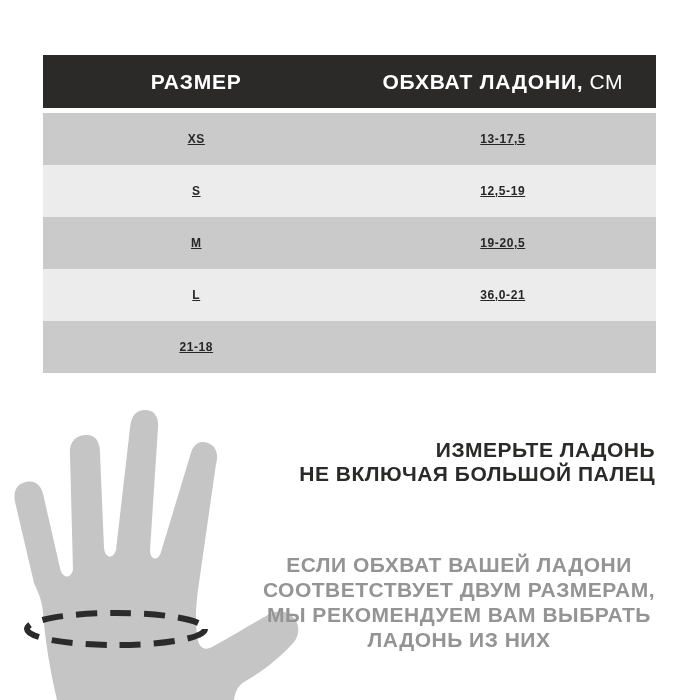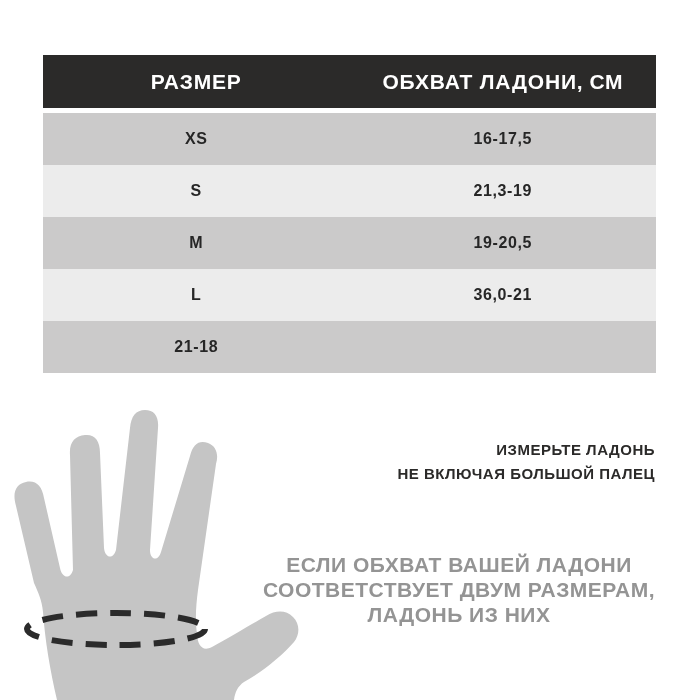--- a/index.html
+++ b/index.html
@@ -14,7 +14,7 @@
     width:50%;display:flex;align-items:center;justify-content:center;
     color:var(--header-text);font-weight:700;font-size:21px;letter-spacing:0.8px;
   }
-  .th .unit{font-weight:700;margin-left:6px;letter-spacing:0.6px;}
+  .th .unit{font-weight:400;margin-left:6px;letter-spacing:0.6px;}
   .thead-gap{height:5px;background:#ffffff;}
   .trow{height:52px;display:flex;}
   .trow:nth-child(odd){background:var(--row-dark);}

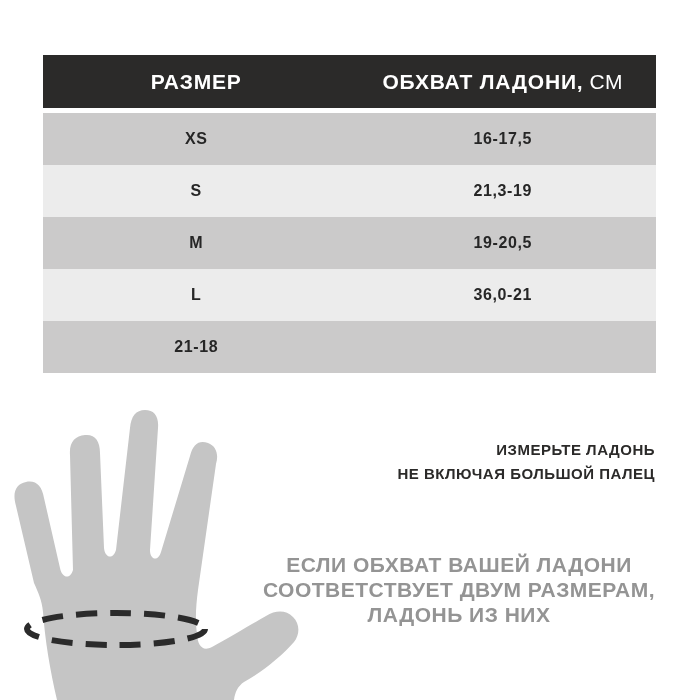--- a/index.html
+++ b/index.html
@@ -21,7 +21,7 @@
   .trow:nth-child(even){background:var(--row-light);}
   .td{
     width:50%;display:flex;align-items:center;justify-content:center;
-    font-weight:700;font-size:16px;color:var(--body-text);letter-spacing:0.6px;
+    font-weight:700;font-size:12px;color:var(--body-text);letter-spacing:0.6px;text-decoration:underline;
   }
   
   .note{position:absolute;right:45px;text-align:right;font-weight:700;}

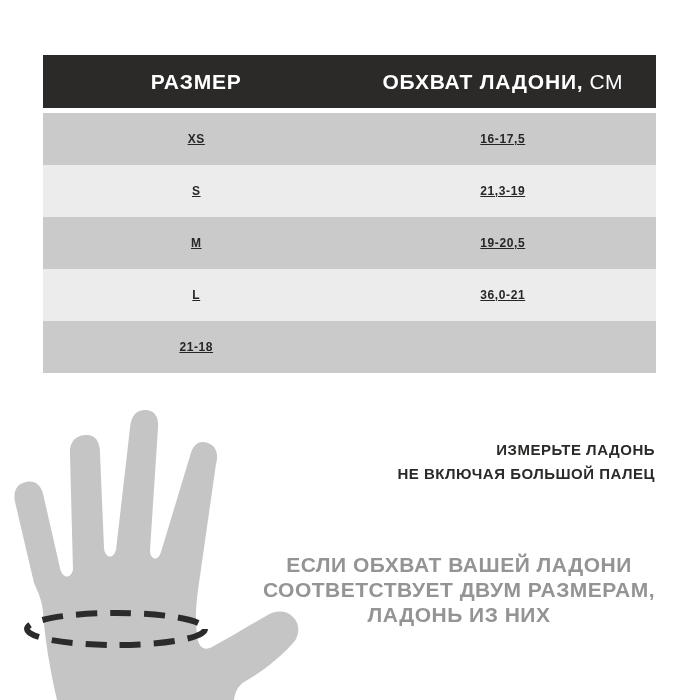--- a/index.html
+++ b/index.html
@@ -52,7 +52,7 @@
     <div class="tbody">
       <div class="trow">
         <div class="td">XS</div>
-        <div class="td">16-17,5</div>
+        <div class="td">13-17,5</div>
       </div>
       <div class="trow">
         <div class="td">S</div>

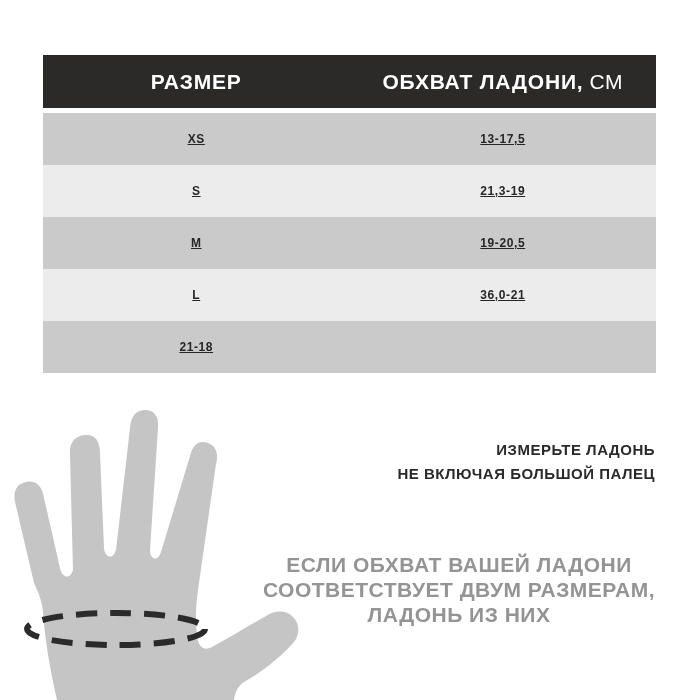--- a/index.html
+++ b/index.html
@@ -56,7 +56,7 @@
       </div>
       <div class="trow">
         <div class="td">S</div>
-        <div class="td">21,3-19</div>
+        <div class="td">12,5-19</div>
       </div>
       <div class="trow">
         <div class="td">M</div>

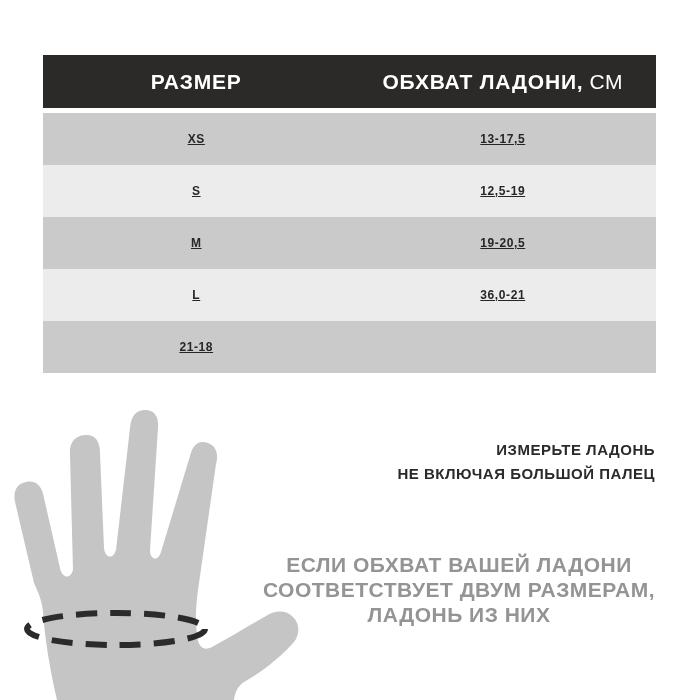--- a/index.html
+++ b/index.html
@@ -25,7 +25,7 @@
   }
   
   .note{position:absolute;right:45px;text-align:right;font-weight:700;}
-  .note-measure{top:438px;font-size:15px;line-height:24px;color:var(--note-dark);letter-spacing:0.5px;}
+  .note-measure{top:438px;font-size:21px;line-height:24px;color:var(--note-dark);letter-spacing:0.5px;}
   .note-reco{top:552px;font-size:21px;line-height:25px;color:var(--note-gray);letter-spacing:0.5px;text-align:center;}
   
   .hand{position:absolute;left:0;top:400px;width:320px;height:300px;}

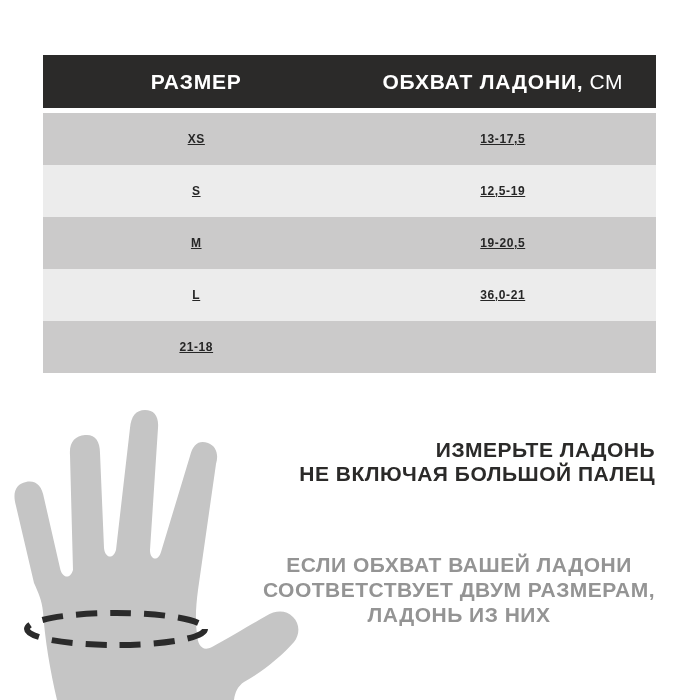--- a/index.html
+++ b/index.html
@@ -115,6 +115,7 @@
   <div class="note note-reco">
     <div>ЕСЛИ ОБХВАТ ВАШЕЙ ЛАДОНИ</div>
     <div>СООТВЕТСТВУЕТ ДВУМ РАЗМЕРАМ,</div>
+    <div>МЫ РЕКОМЕНДУЕМ ВАМ ВЫБРАТЬ</div>
     <div>ЛАДОНЬ ИЗ НИХ</div>
   </div>
 

